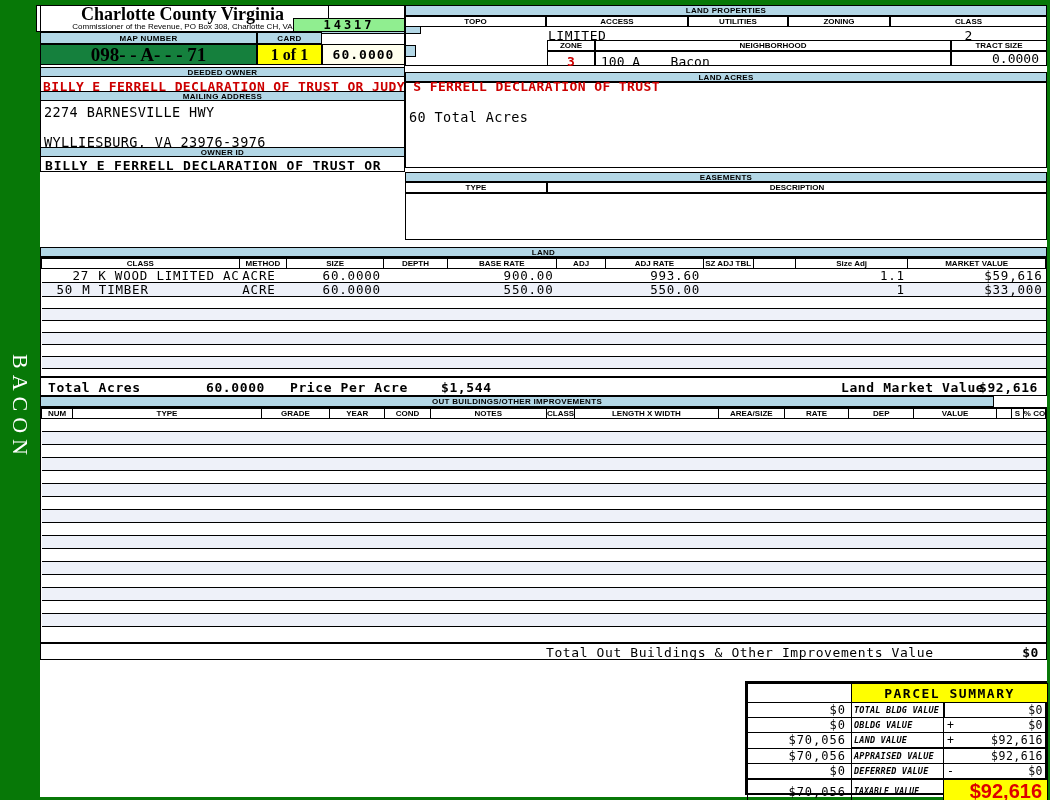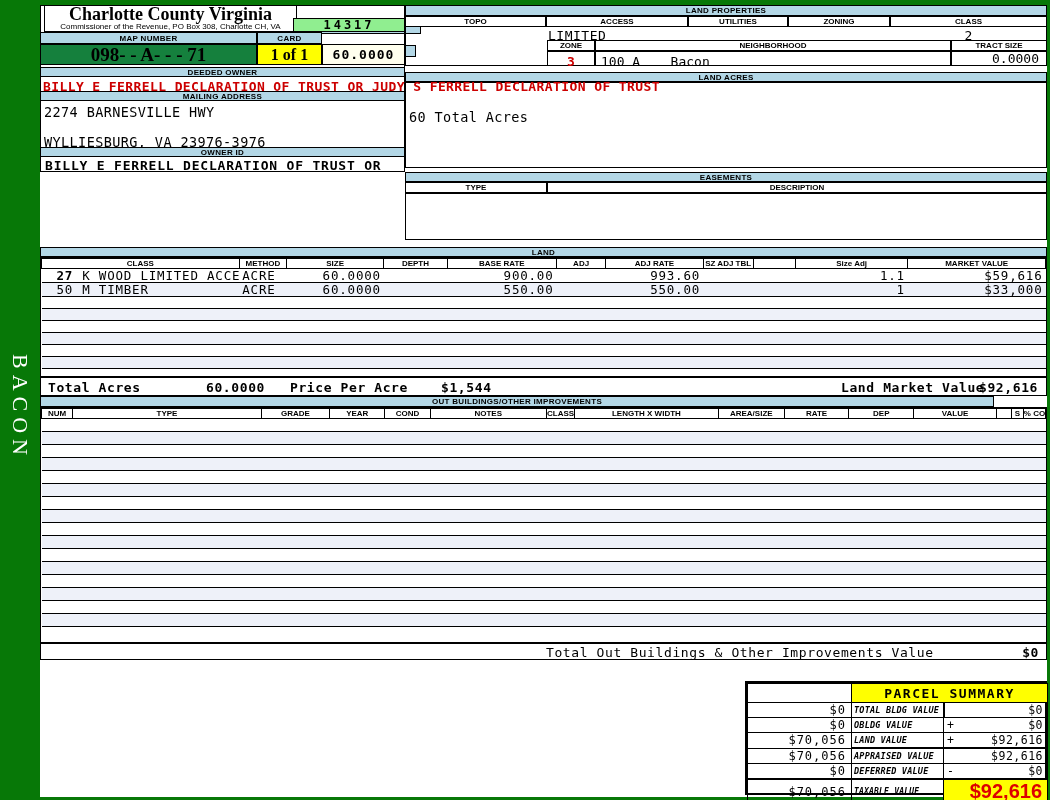--- a/index.html
+++ b/index.html
@@ -13,7 +13,7 @@
   .box{position:absolute;border:1px solid #000;background:#fff;}
   .vlabel{position:absolute;left:0;top:338px;width:40px;height:140px;display:flex;align-items:center;justify-content:center;}
   .vlabel span{writing-mode:vertical-rl;text-orientation:sideways;font-family:"Liberation Serif",serif;font-size:22px;color:#ffffff;letter-spacing:6px;}
-  .title-box{left:44px;top:5px;width:253px;height:27px;text-align:center;}
+  .title-box{left:36px;top:5px;width:293px;height:27px;text-align:center;}
   .county-title{font-family:"Liberation Serif",serif;font-weight:bold;font-size:18px;line-height:17px;}
   .county-sub{font-size:8px;line-height:8px;}
   .grid{border-collapse:collapse;table-layout:fixed;width:100%;}

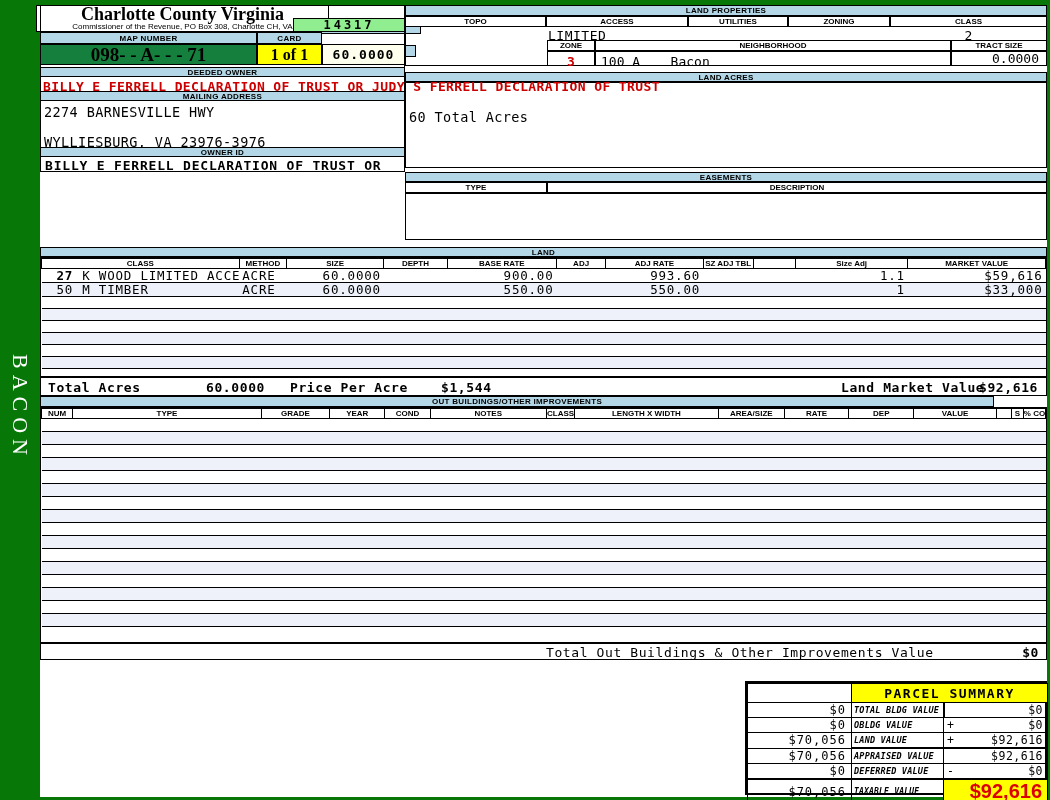--- a/index.html
+++ b/index.html
@@ -136,7 +136,7 @@
       </thead>
       <tbody>
         <tr>
-          <td><span style="margin-left:12px;font-weight:bold;">27</span><span style="margin-left:9px;">K WOOD LIMITED ACCESS</span></td>
+          <td><span style="margin-left:28px;">27</span><span style="margin-left:9px;">K WOOD LIMITED ACCESS</span></td>
           <td>ACRE</td>
           <td class="num">60.0000</td>
           <td></td>

